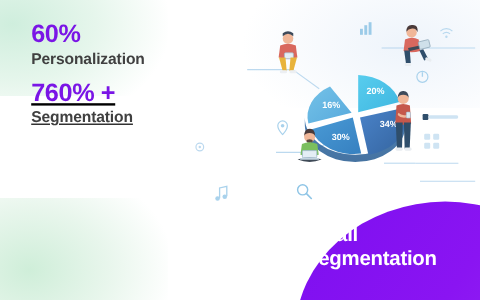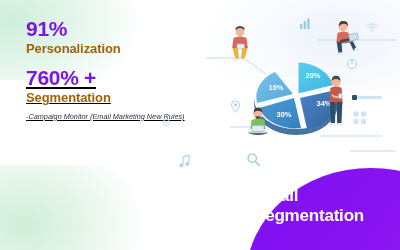--- a/index.html
+++ b/index.html
@@ -74,7 +74,7 @@
   <div class="left">
 
     <div>
-      <p class="stat-num">91%</p>
+      <p class="stat-num">60%</p>
       <p class="stat-head">Personalization</p>
     </div>
 

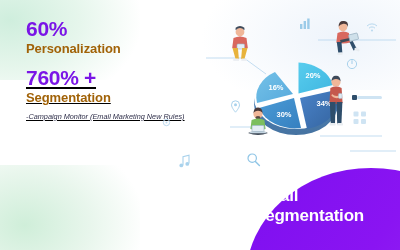--- a/index.html
+++ b/index.html
@@ -27,7 +27,7 @@
     letter-spacing:-0.3px;margin:0 0 2px 0;
   }
   .stat-head{
-    font-size:13px;font-weight:bold;color:#a16207;line-height:1.1;
+    font-size:13px;font-weight:bold;color:#404040;line-height:1.1;
     margin:0 0 5px 0;letter-spacing:-0.1px;
   }
   .stat-body{

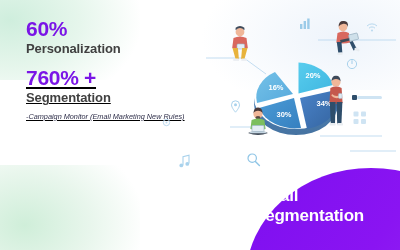--- a/index.html
+++ b/index.html
@@ -81,7 +81,6 @@
     <div class="block2">
       <p class="stat-num">760% +</p>
       <p class="stat-head">Segmentation</p>
-      <p class="stat-src">-Campaign Monitor (Email Marketing New Rules)</p>
     </div>
 
   </div>

